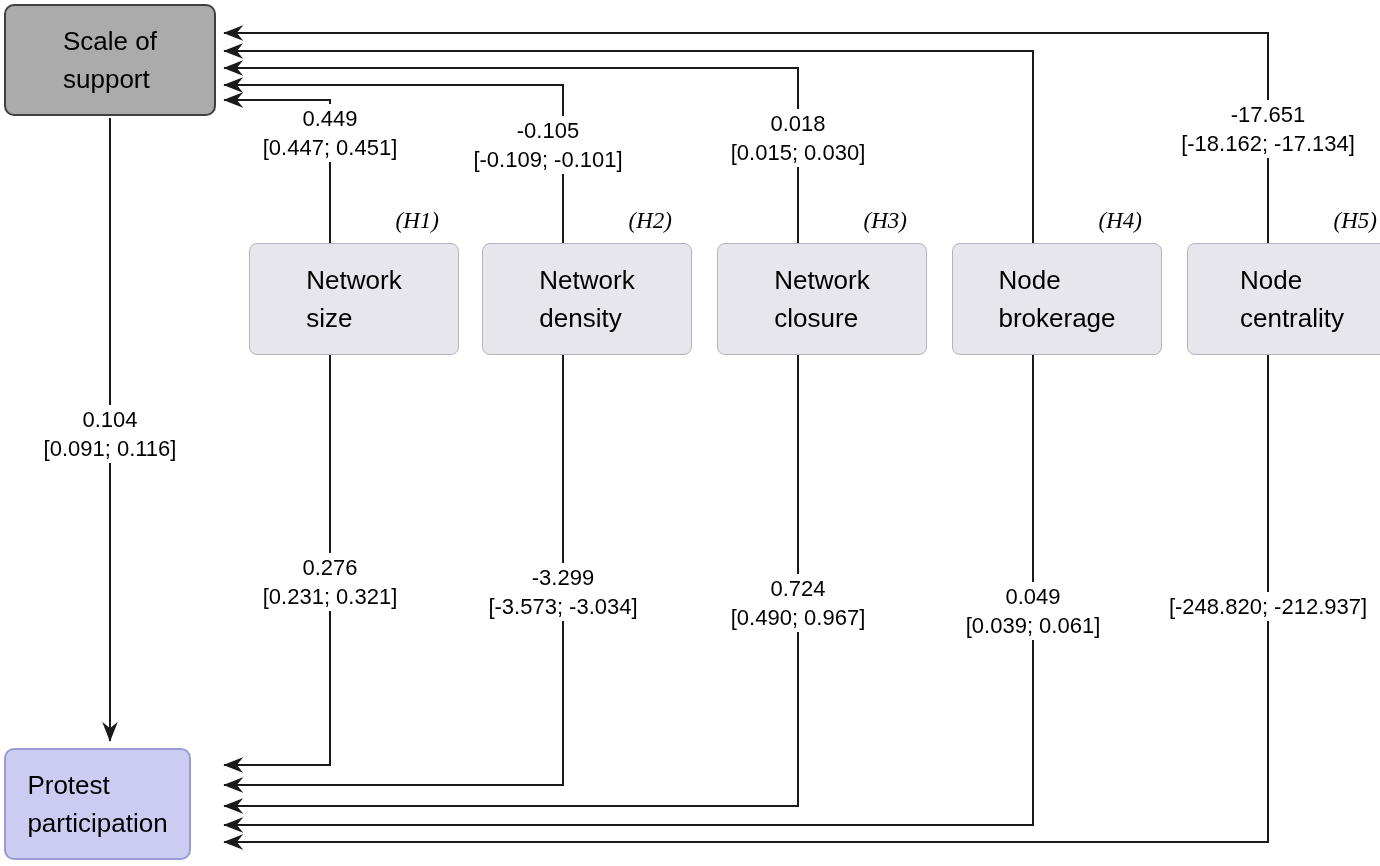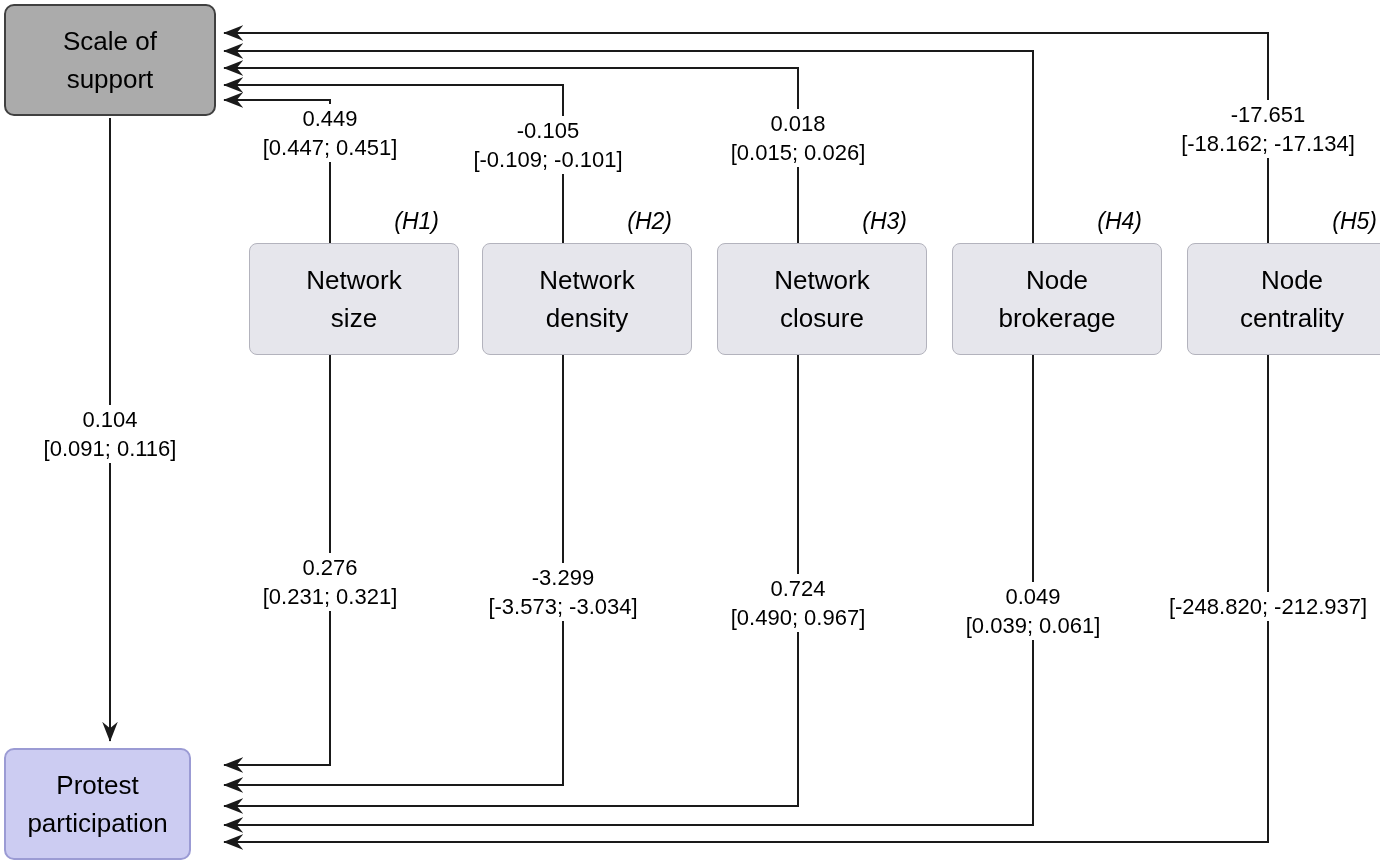--- a/index.html
+++ b/index.html
@@ -27,7 +27,7 @@
     display: flex;
     align-items: center;
     justify-content: center;
-    text-align: center;
+    text-align: left;
     white-space: pre-line;
     color: #000000;
     font-size: 26px;

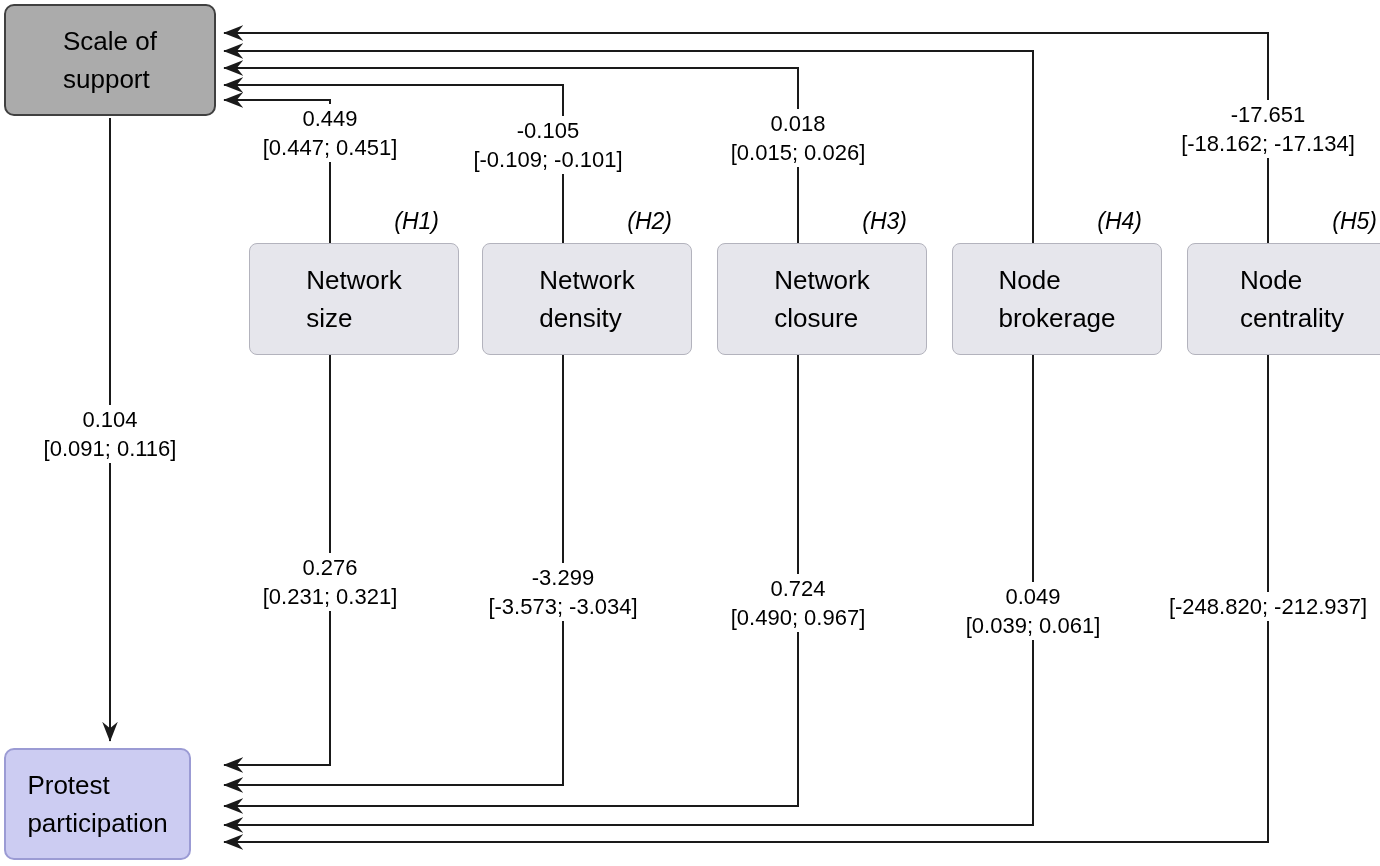--- a/index.html
+++ b/index.html
@@ -141,7 +141,7 @@
   </div>
   <div class="coef" style="left:798px; top:109px">
     <div>0.018</div>
-    <div>[0.015; 0.026]</div>
+    <div>[0.015; 0.030]</div>
   </div>
   <div class="coef" style="left:1268px; top:100px">
     <div>-17.651</div>

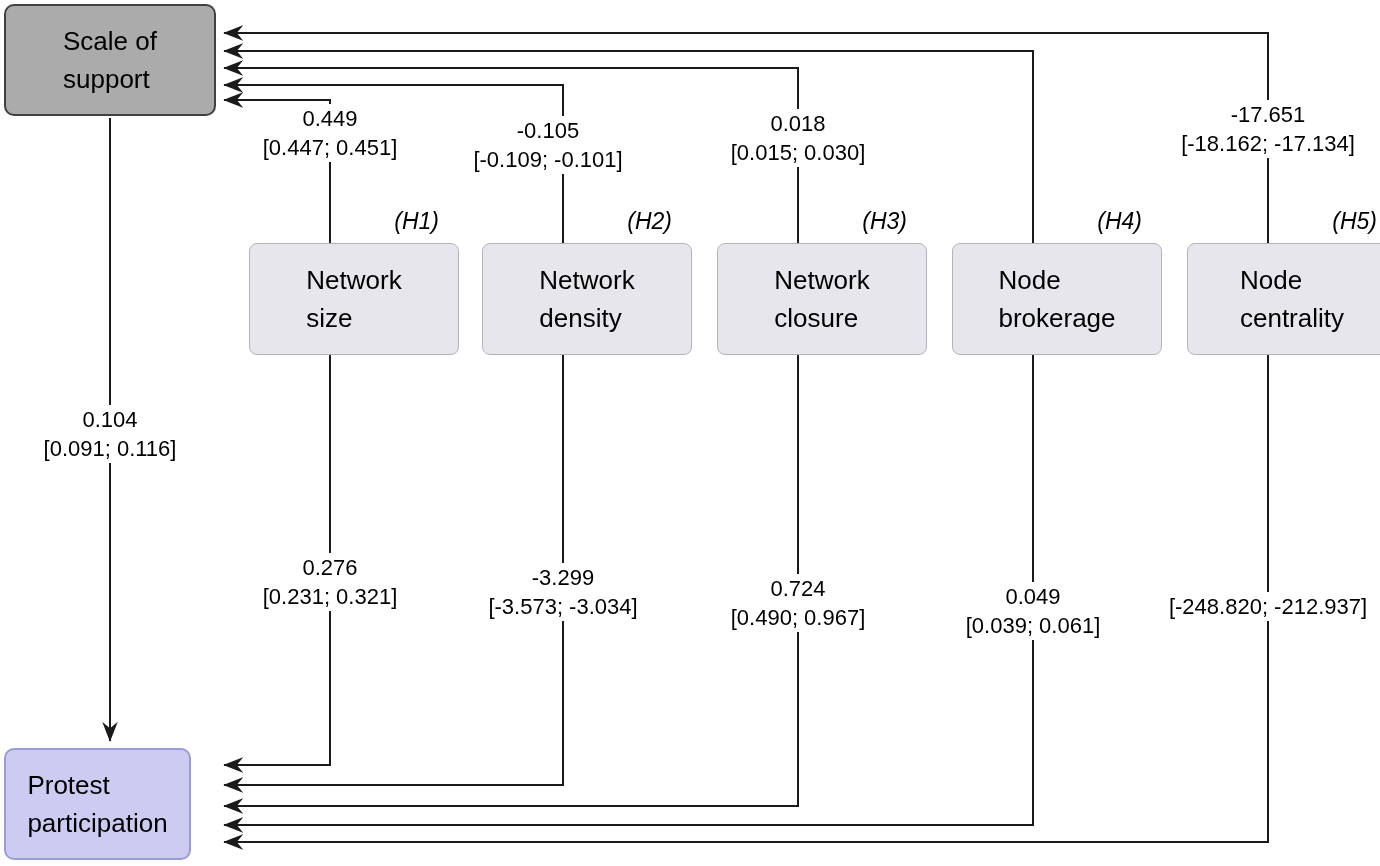--- a/index.html
+++ b/index.html
@@ -68,6 +68,7 @@
     font-style: italic;
     color: #000000;
     z-index: 2;
+    font-family: Liberation Serif, serif;
   }
   .coef {
     position: absolute;

